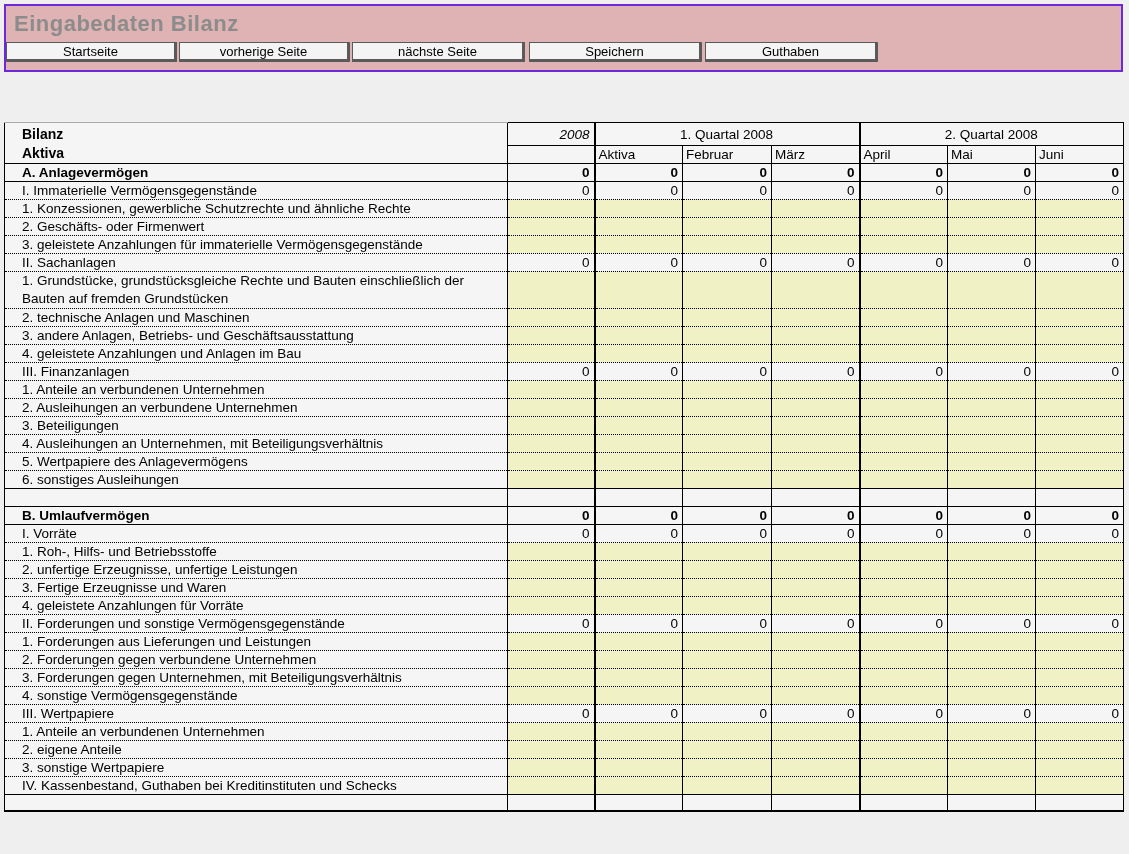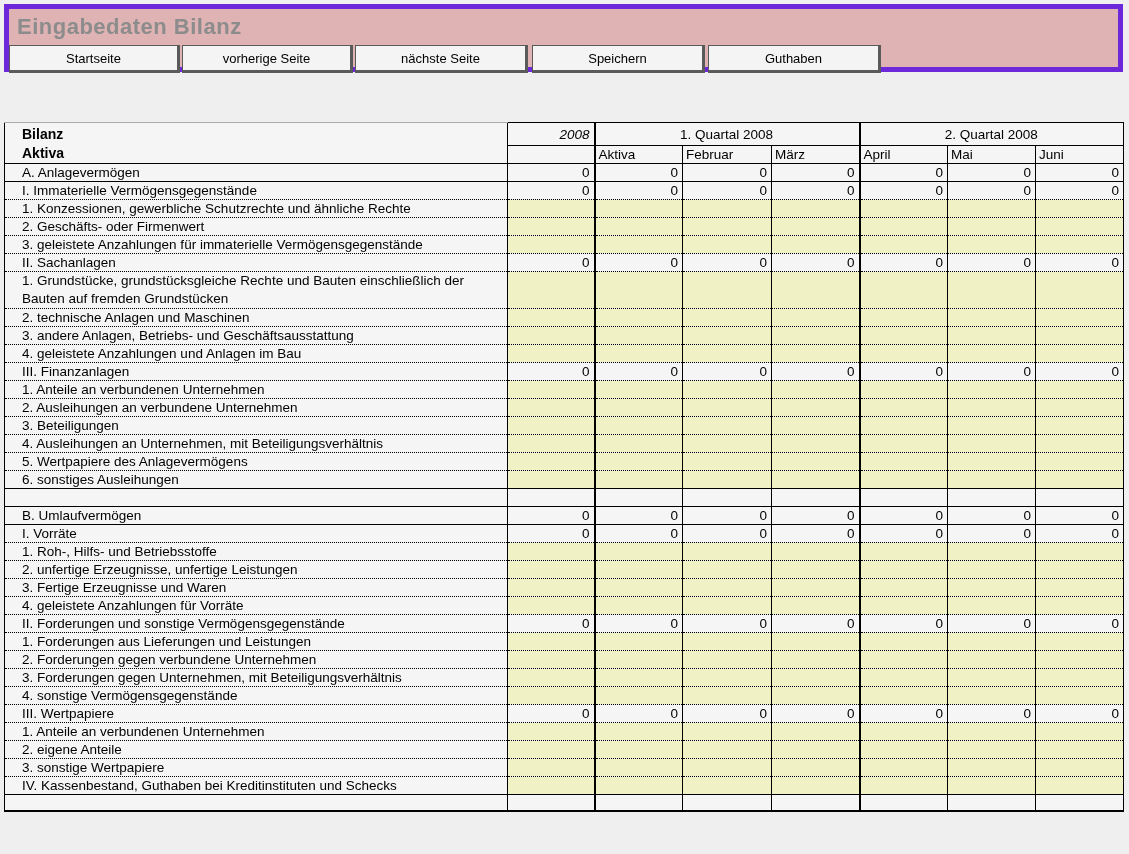--- a/index.html
+++ b/index.html
@@ -9,7 +9,7 @@
   
   .panel {
     position:absolute; left:4px; top:4px; width:1119px; height:68px;
-    background:#dfb3b3; border:5px solid #6d28d9;
+    background:#dfb3b3; border:2px solid #6d28d9;
   }
   .app-title {
     position:absolute; left:8px; top:5px;

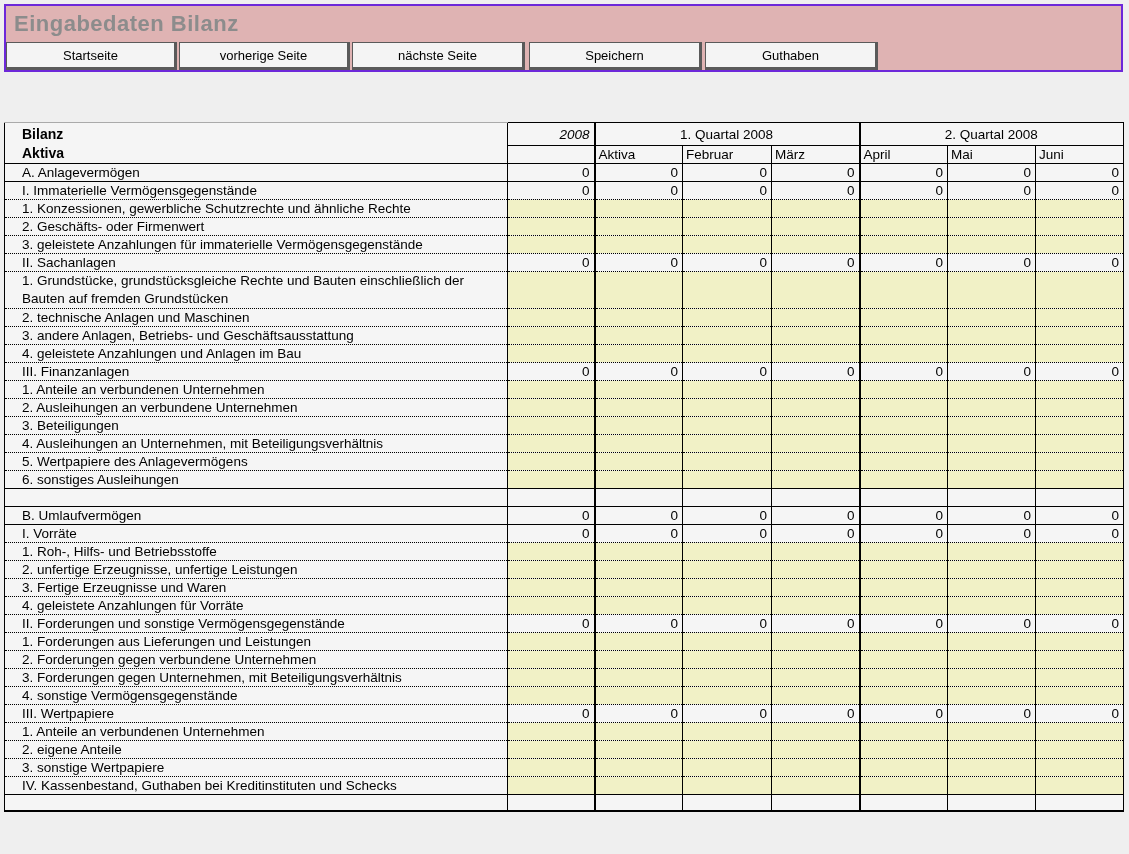--- a/index.html
+++ b/index.html
@@ -16,7 +16,7 @@
     font-size:22px; font-weight:bold; color:#8c8c8c; letter-spacing:.5px;
   }
   .btn {
-    position:absolute; top:36px; height:28px;
+    position:absolute; top:36px; height:20px;
     background:#f4f4f4; border:1px solid #5a5a5a;
     border-right:3px solid #5a5a5a; border-bottom:3px solid #5a5a5a;
     font-family:"Liberation Sans", sans-serif; font-size:13px; color:#000;

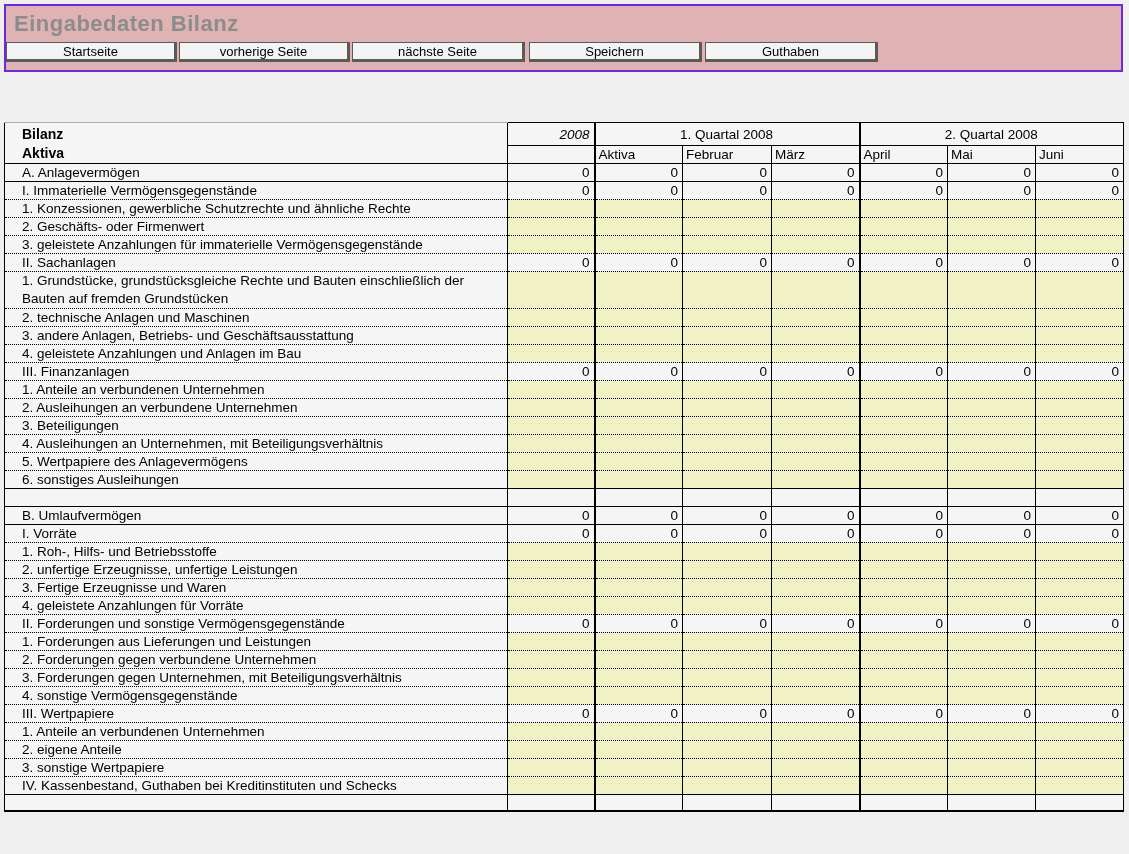--- a/index.html
+++ b/index.html
@@ -51,7 +51,7 @@
   td.month-h { text-align:left; padding-left:3px; }
 
   
-  tr.section td { font-weight:normal; border-top:1px solid #000; border-bottom:1px solid #000; }
+  tr.section td { font-weight:bold; border-top:1px solid #000; border-bottom:1px solid #000; }
   tr.subtotal td { border-bottom:1px dotted #000; }
   tr.input td { border-bottom:1px dotted #000; }
   tr.input td.val { background:#f1f1c6; }

